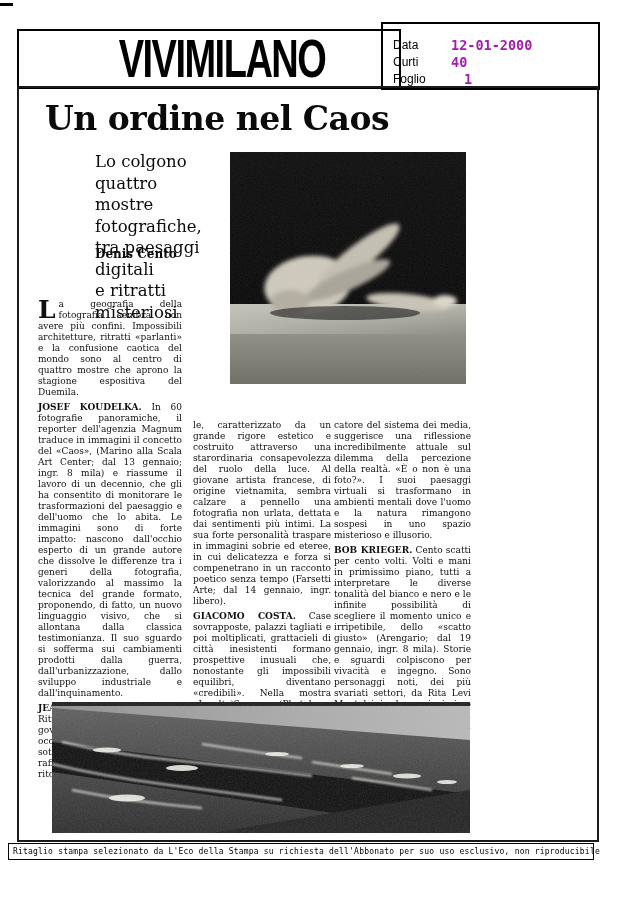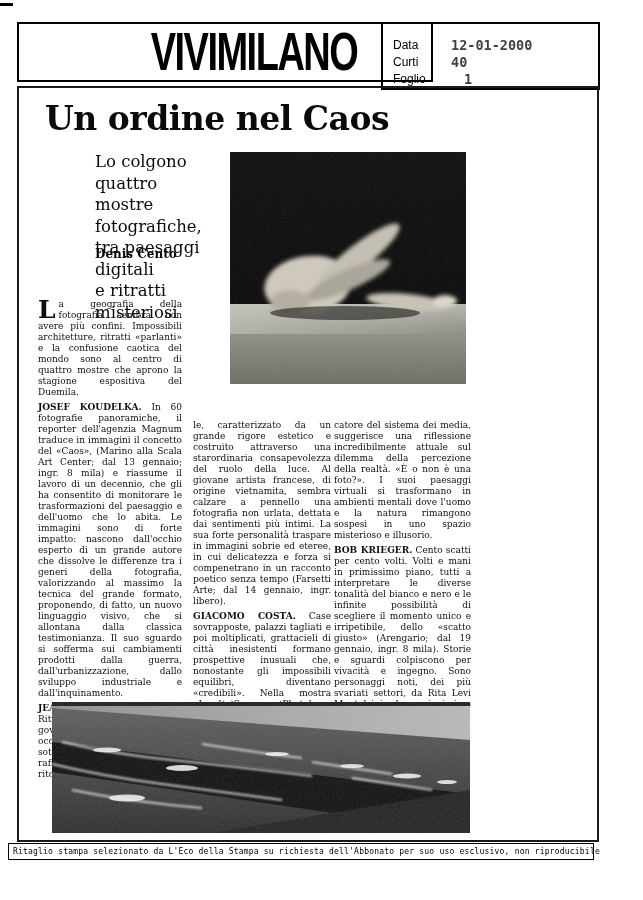--- a/index.html
+++ b/index.html
@@ -8,8 +8,8 @@
   .abs{position:absolute;}
 
   
-  #logo-box{left:17px;top:22px;width:354px;height:56px;border:2px solid #000;
-            display:flex;align-items:center;justify-content:center;padding-left:58px;text-align:right;}
+  #logo-box{left:17px;top:29px;width:354px;height:56px;border:2px solid #000;
+            display:flex;align-items:center;justify-content:center;padding-left:26px;text-align:right;}
   #logo{font-family:"Liberation Sans",sans-serif;font-weight:bold;font-size:38px;
         letter-spacing:-1.5px;transform:scale(1.0,1.42);transform-origin:center;
         display:inline-block;color:#000;}

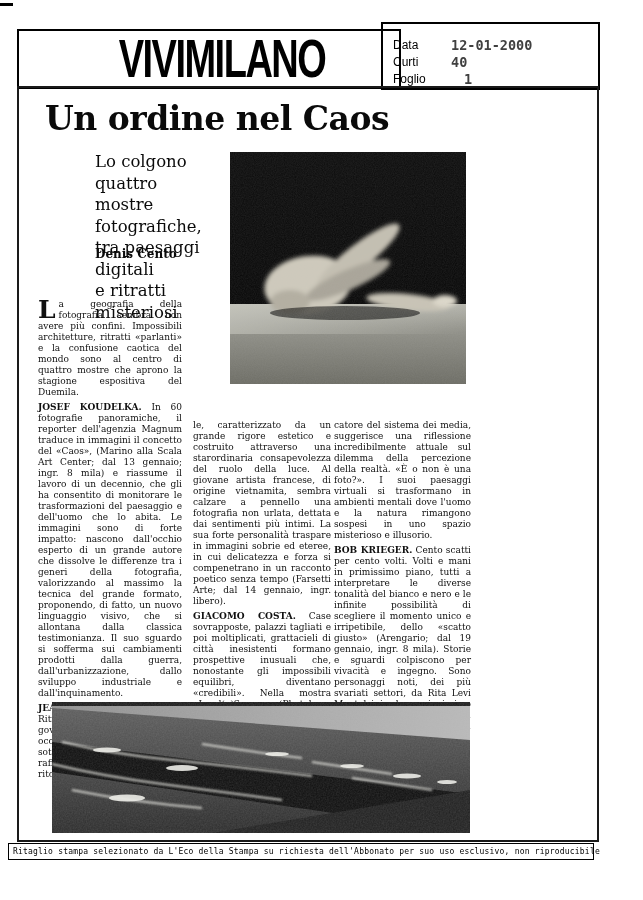--- a/index.html
+++ b/index.html
@@ -17,7 +17,7 @@
             padding:12px 0 0 10px;font-family:"Liberation Sans",sans-serif;font-size:12px;}
   .meta-row{display:flex;height:17px;align-items:center;}
   .meta-label{width:58px;color:#000;}
-  .meta-value{font-family:"DejaVu Sans Mono",monospace;font-size:13.5px;font-weight:bold;color:#404040;}
+  .meta-value{font-family:"DejaVu Sans Mono",monospace;font-size:13.5px;font-weight:bold;color:#a21caf;}
   .meta-value.indent{padding-left:13px;}
 
   

